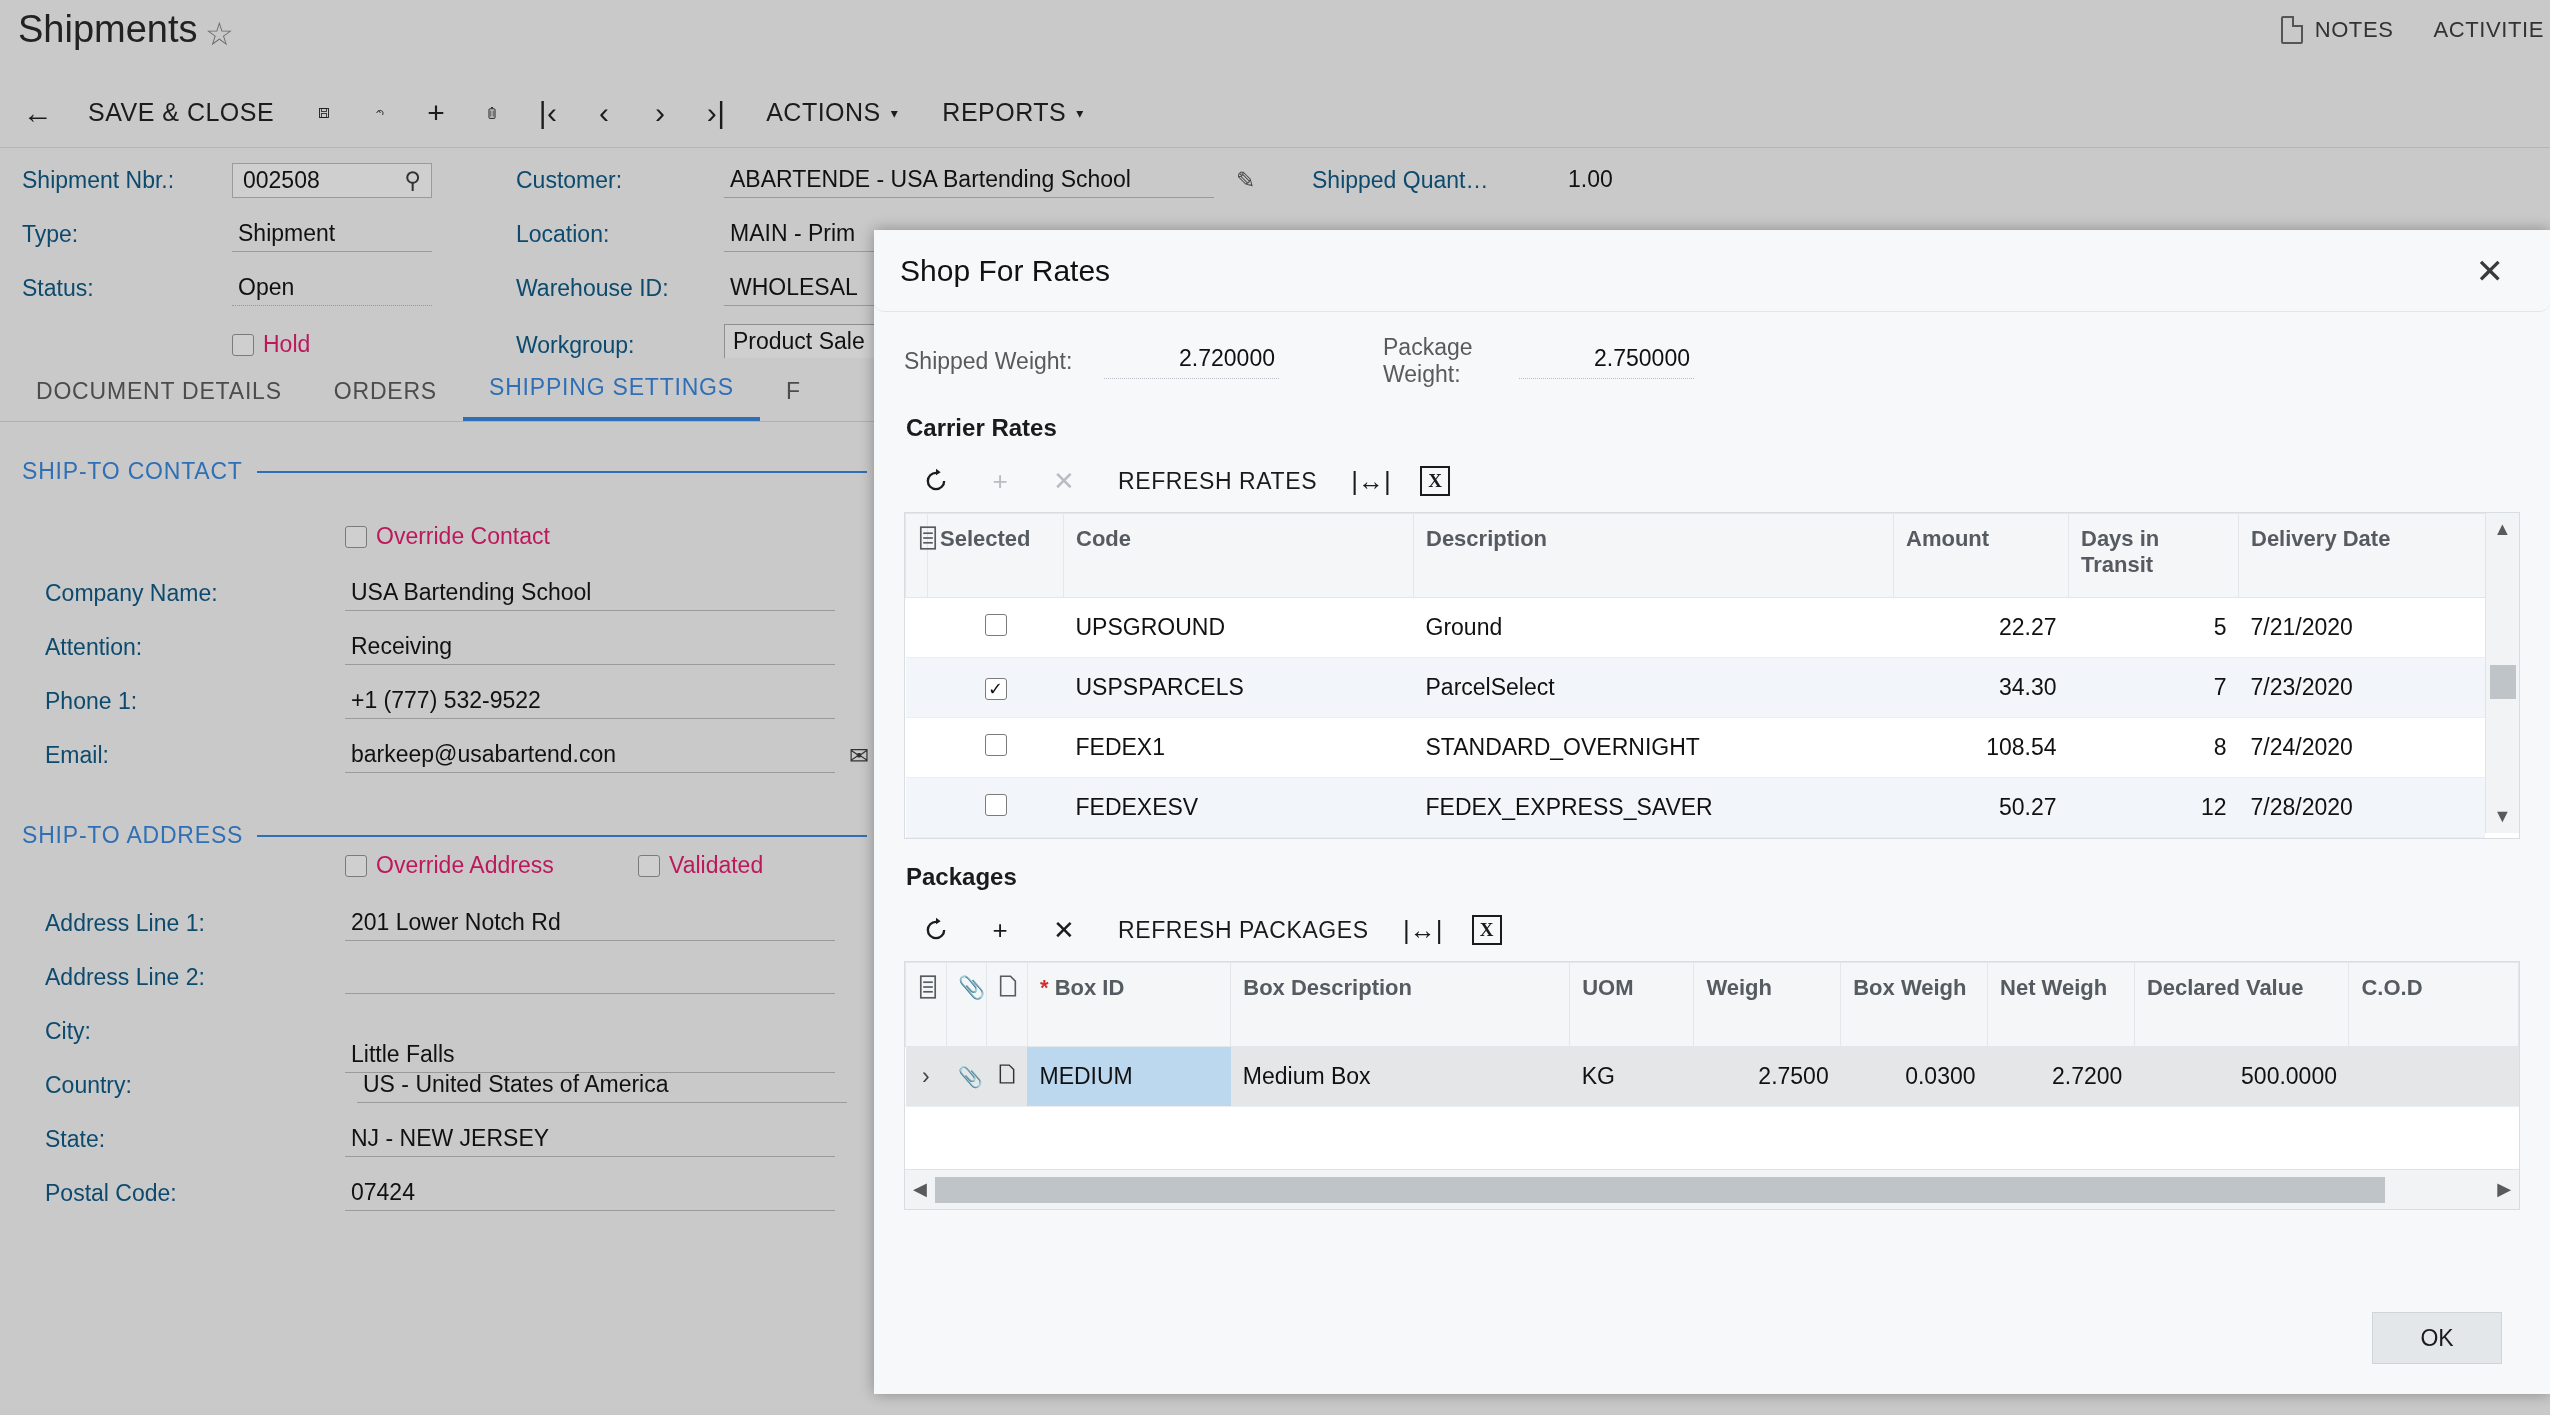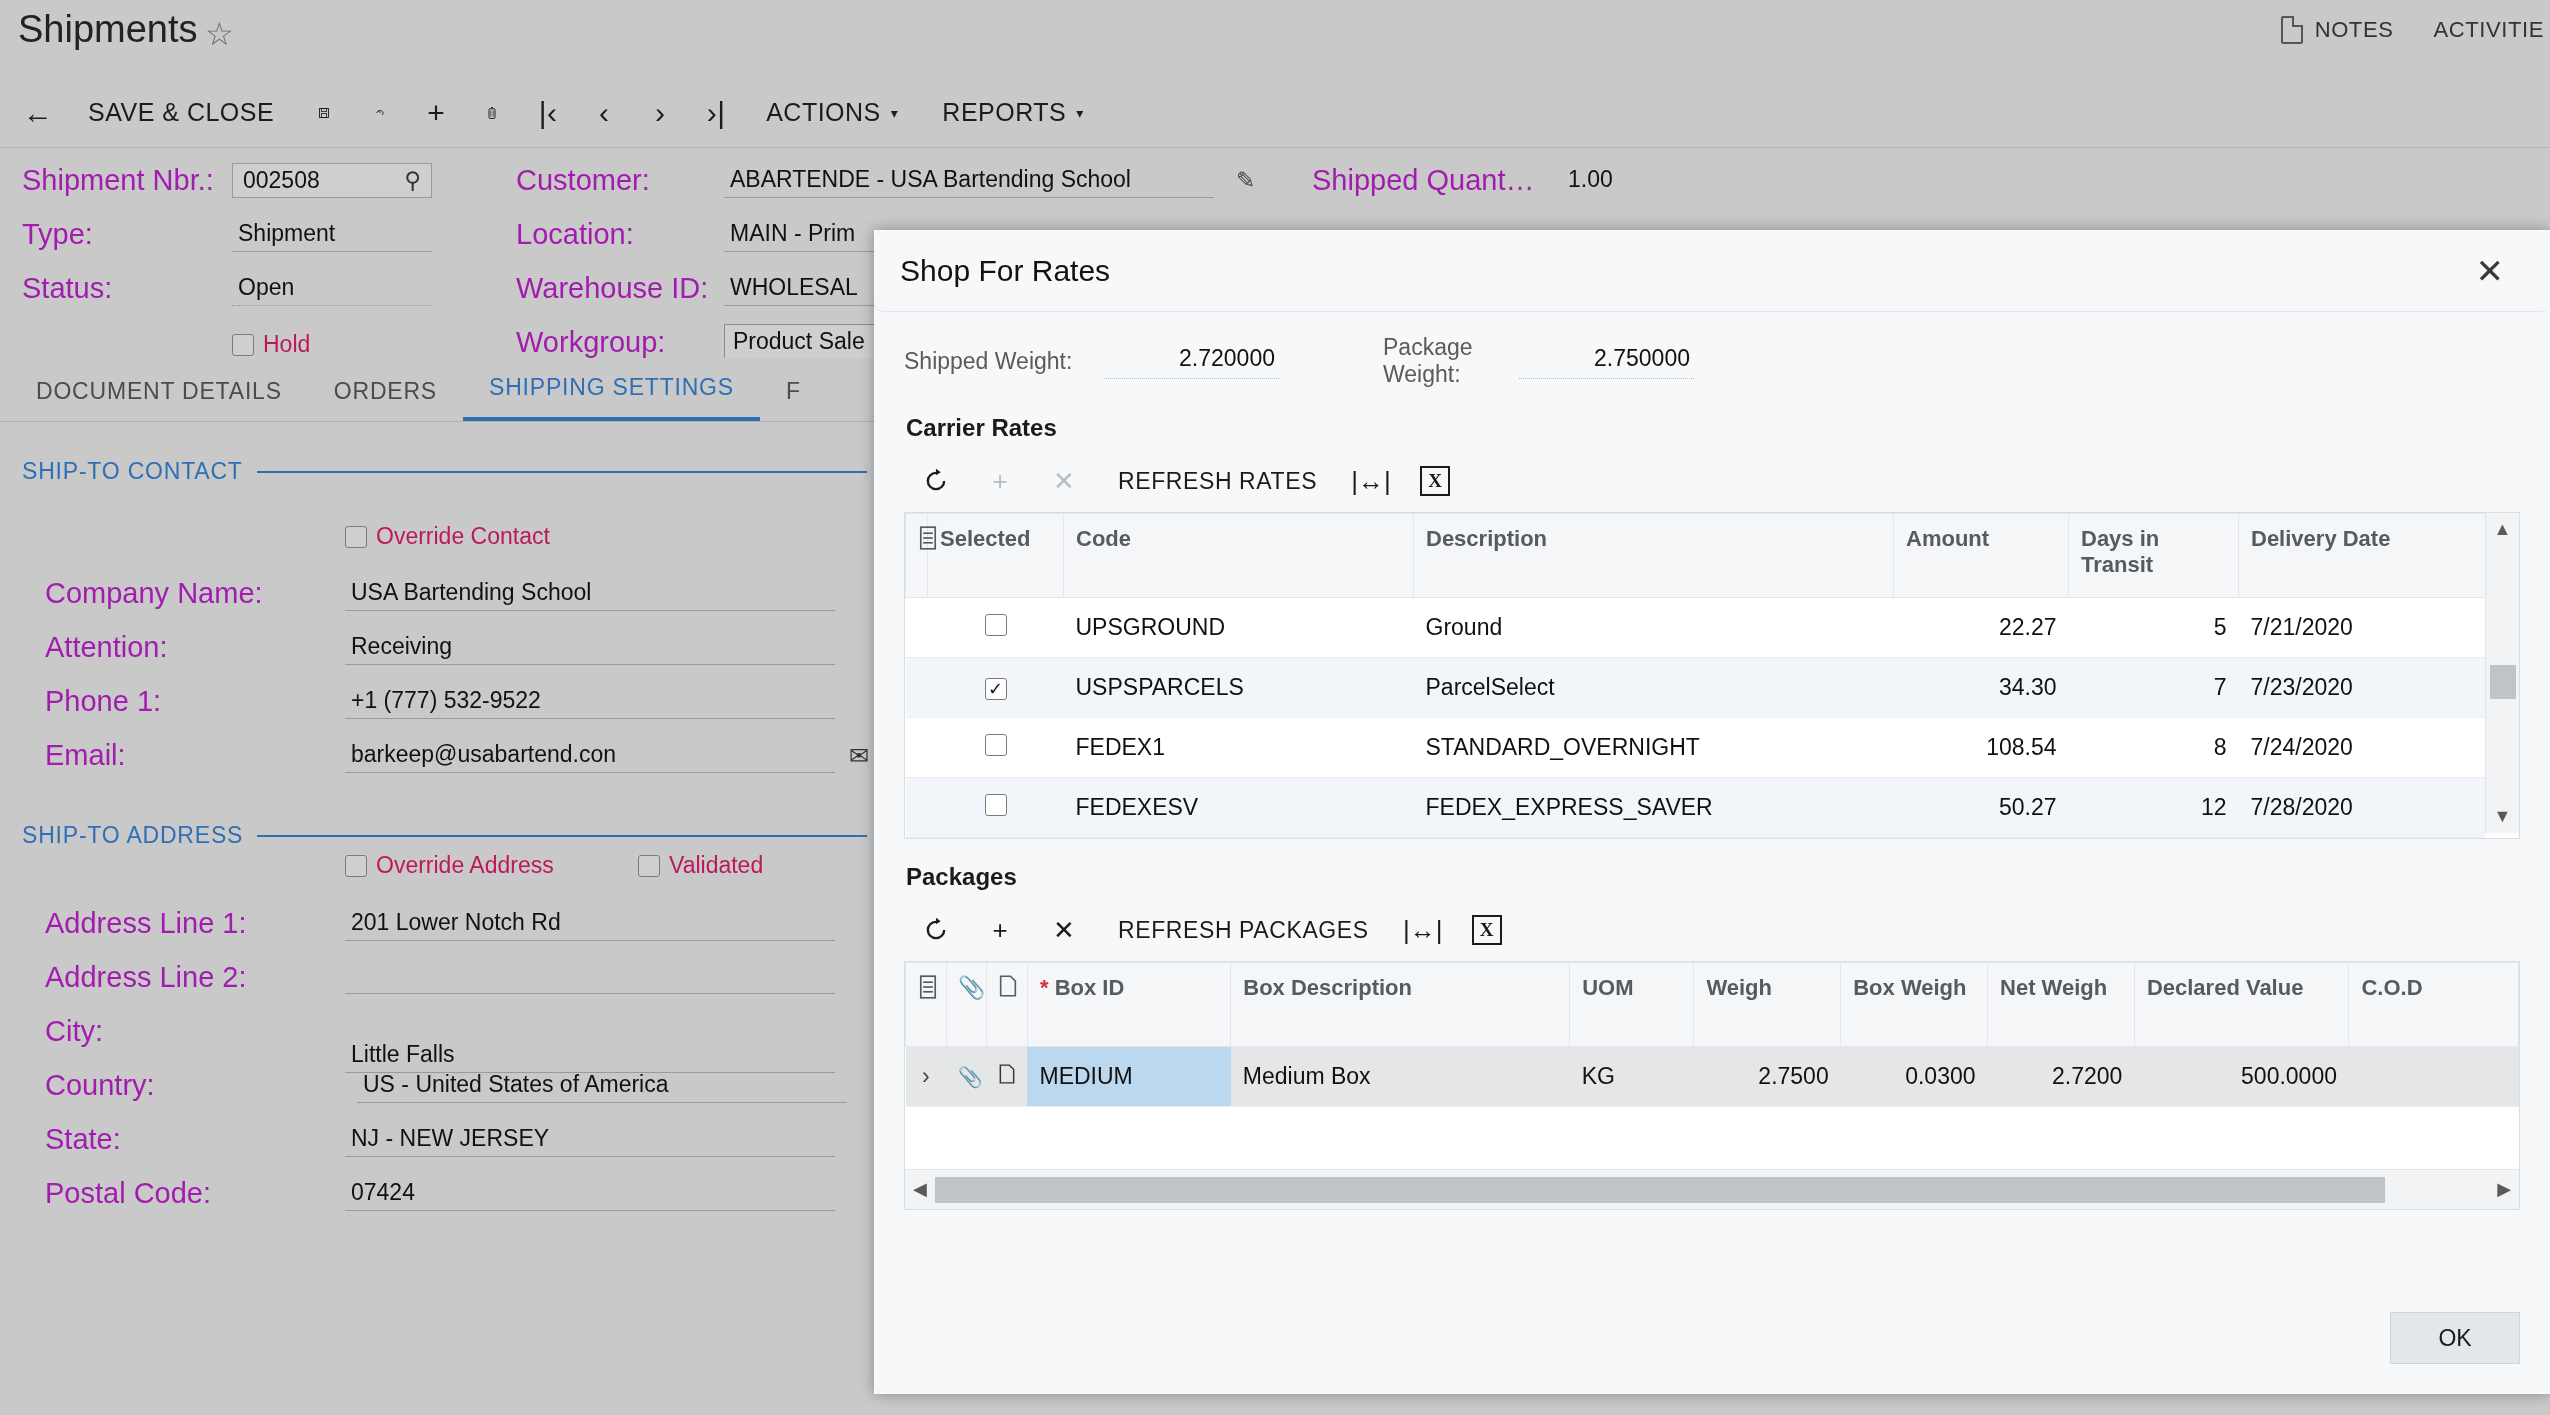--- a/index.html
+++ b/index.html
@@ -46,7 +46,7 @@
   
   .form-area { position:relative; height:210px; background:#c9c9c9; }
   .fld-row { position:absolute; display:flex; align-items:center; height:33px; }
-  .fld-label { font-size:29px; color:#a21caf; }
+  .fld-label { font-size:23px; color:#0c4a6e; }
   .fld-value {
     font-size:23px; color:#111; padding:2px 6px 4px 6px;
     border-bottom:1px solid #9a9a9a; min-height:32px; display:flex; align-items:center;

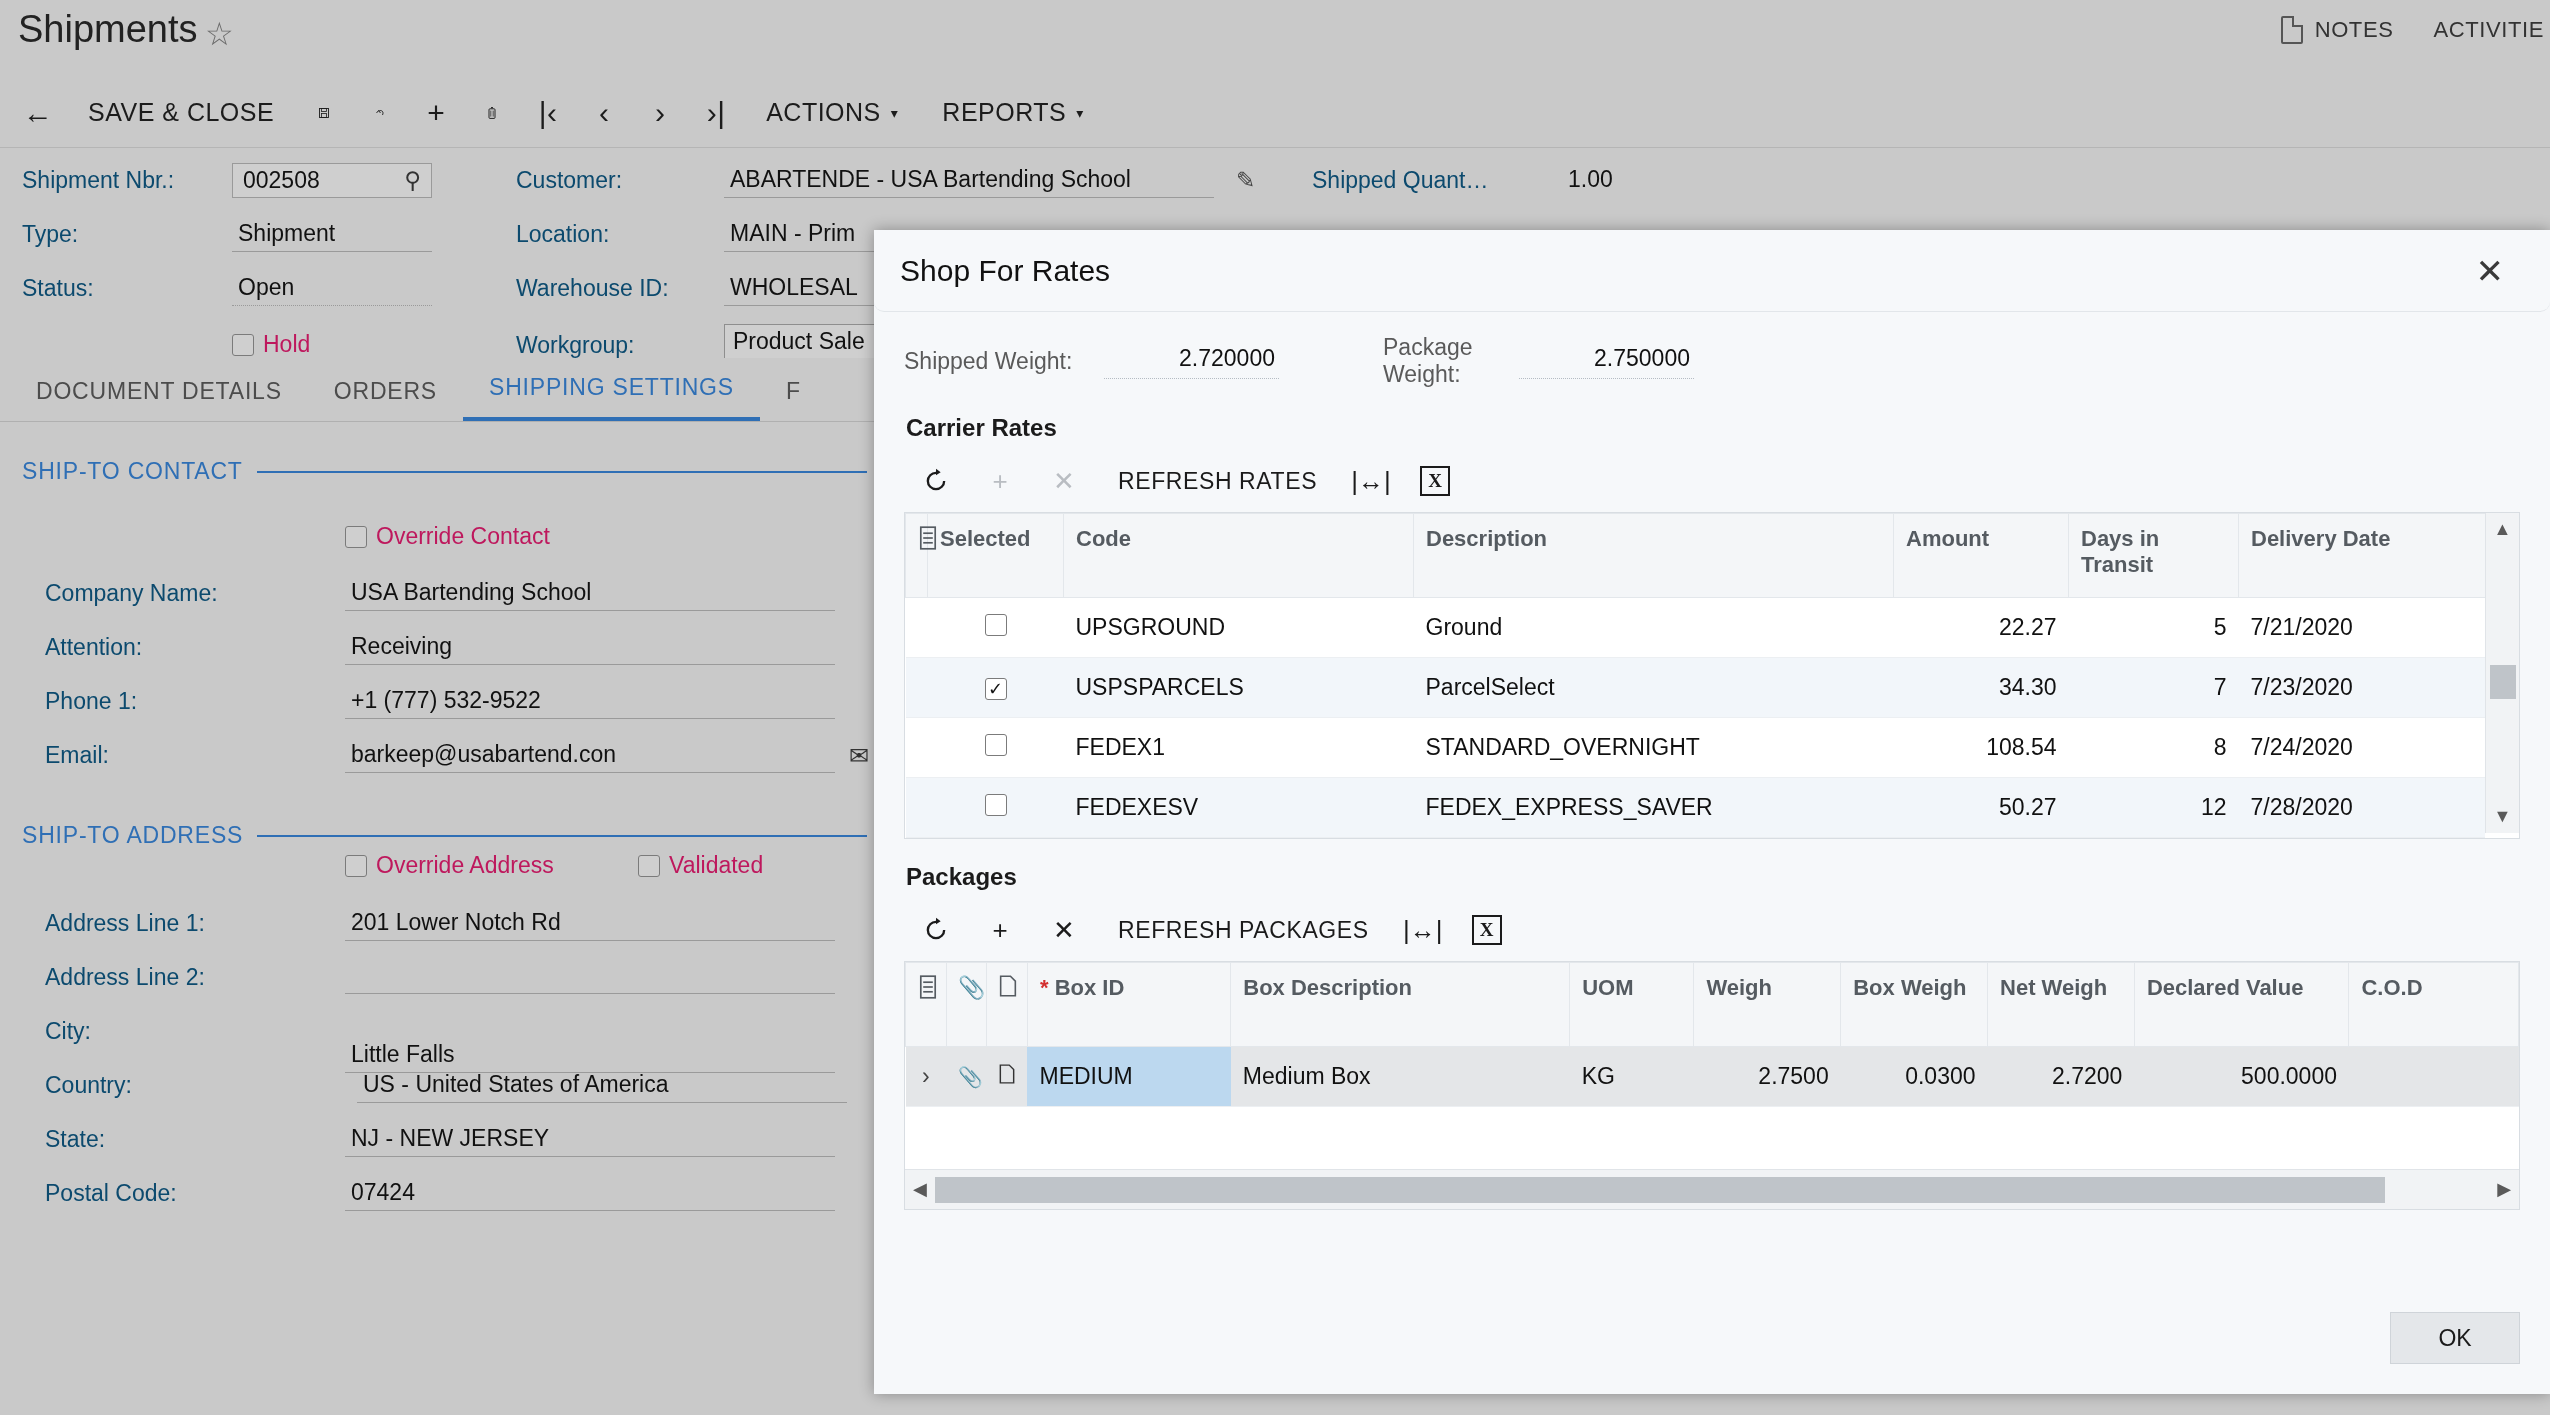--- a/index.html
+++ b/index.html
@@ -160,7 +160,7 @@
   .hscroll .arrow { font-size:18px; color:#5a5a5a; }
   .hscroll .thumb { position:absolute; left:30px; top:7px; width:1450px; height:26px; background:#bfc4c9; }
 
-  .modal-foot { height:112px; display:flex; align-items:center; justify-content:flex-end; padding:0 30px; }
+  .modal-foot { height:112px; display:flex; align-items:center; justify-content:flex-end; padding:0 48px; }
   .ok-btn {
     width:130px; height:52px; background:#e4e7ea; border:1px solid #cfd4d9;
     display:flex; align-items:center; justify-content:center;

